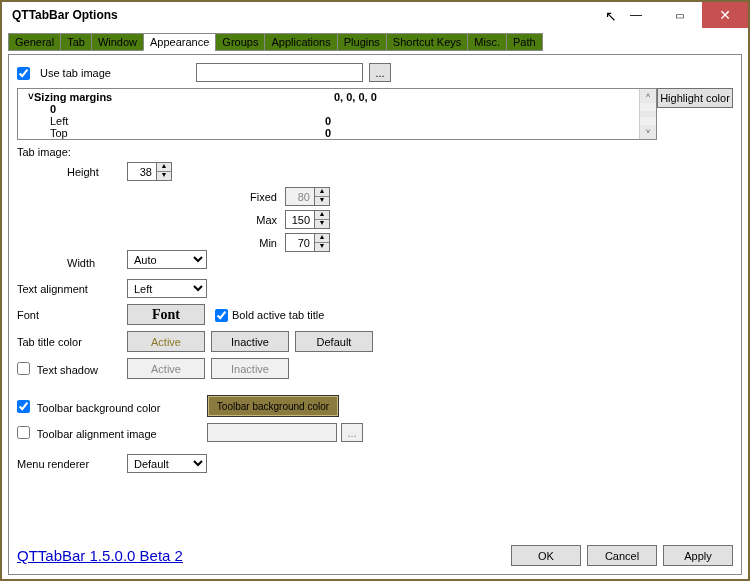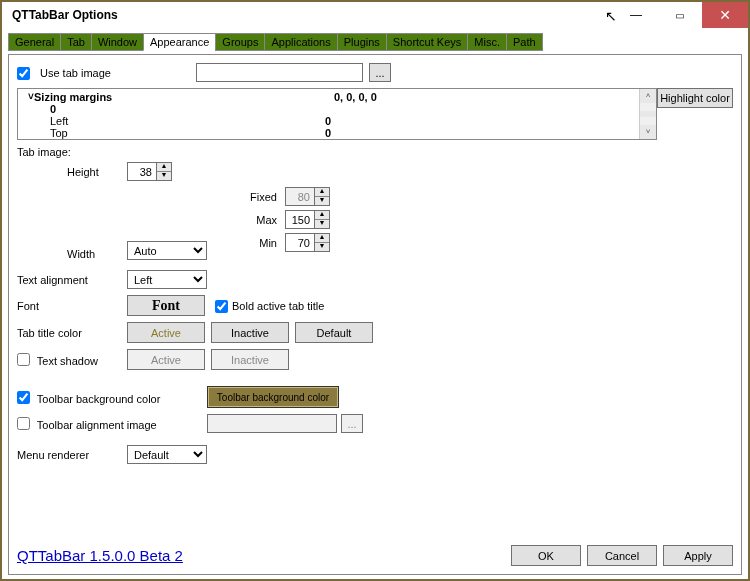--- a/index.html
+++ b/index.html
@@ -153,7 +153,7 @@
                     </span>
                   </span>
             </div>
-            <div class="row" style="margin-bottom:8px">
+            <div class="row" style="margin-bottom:17px">
               <span class="lbl" style="width:40px;text-align:right;margin-right:8px">Min</span>
               <span class="num">
                     <input type="text" value="70" style="">

